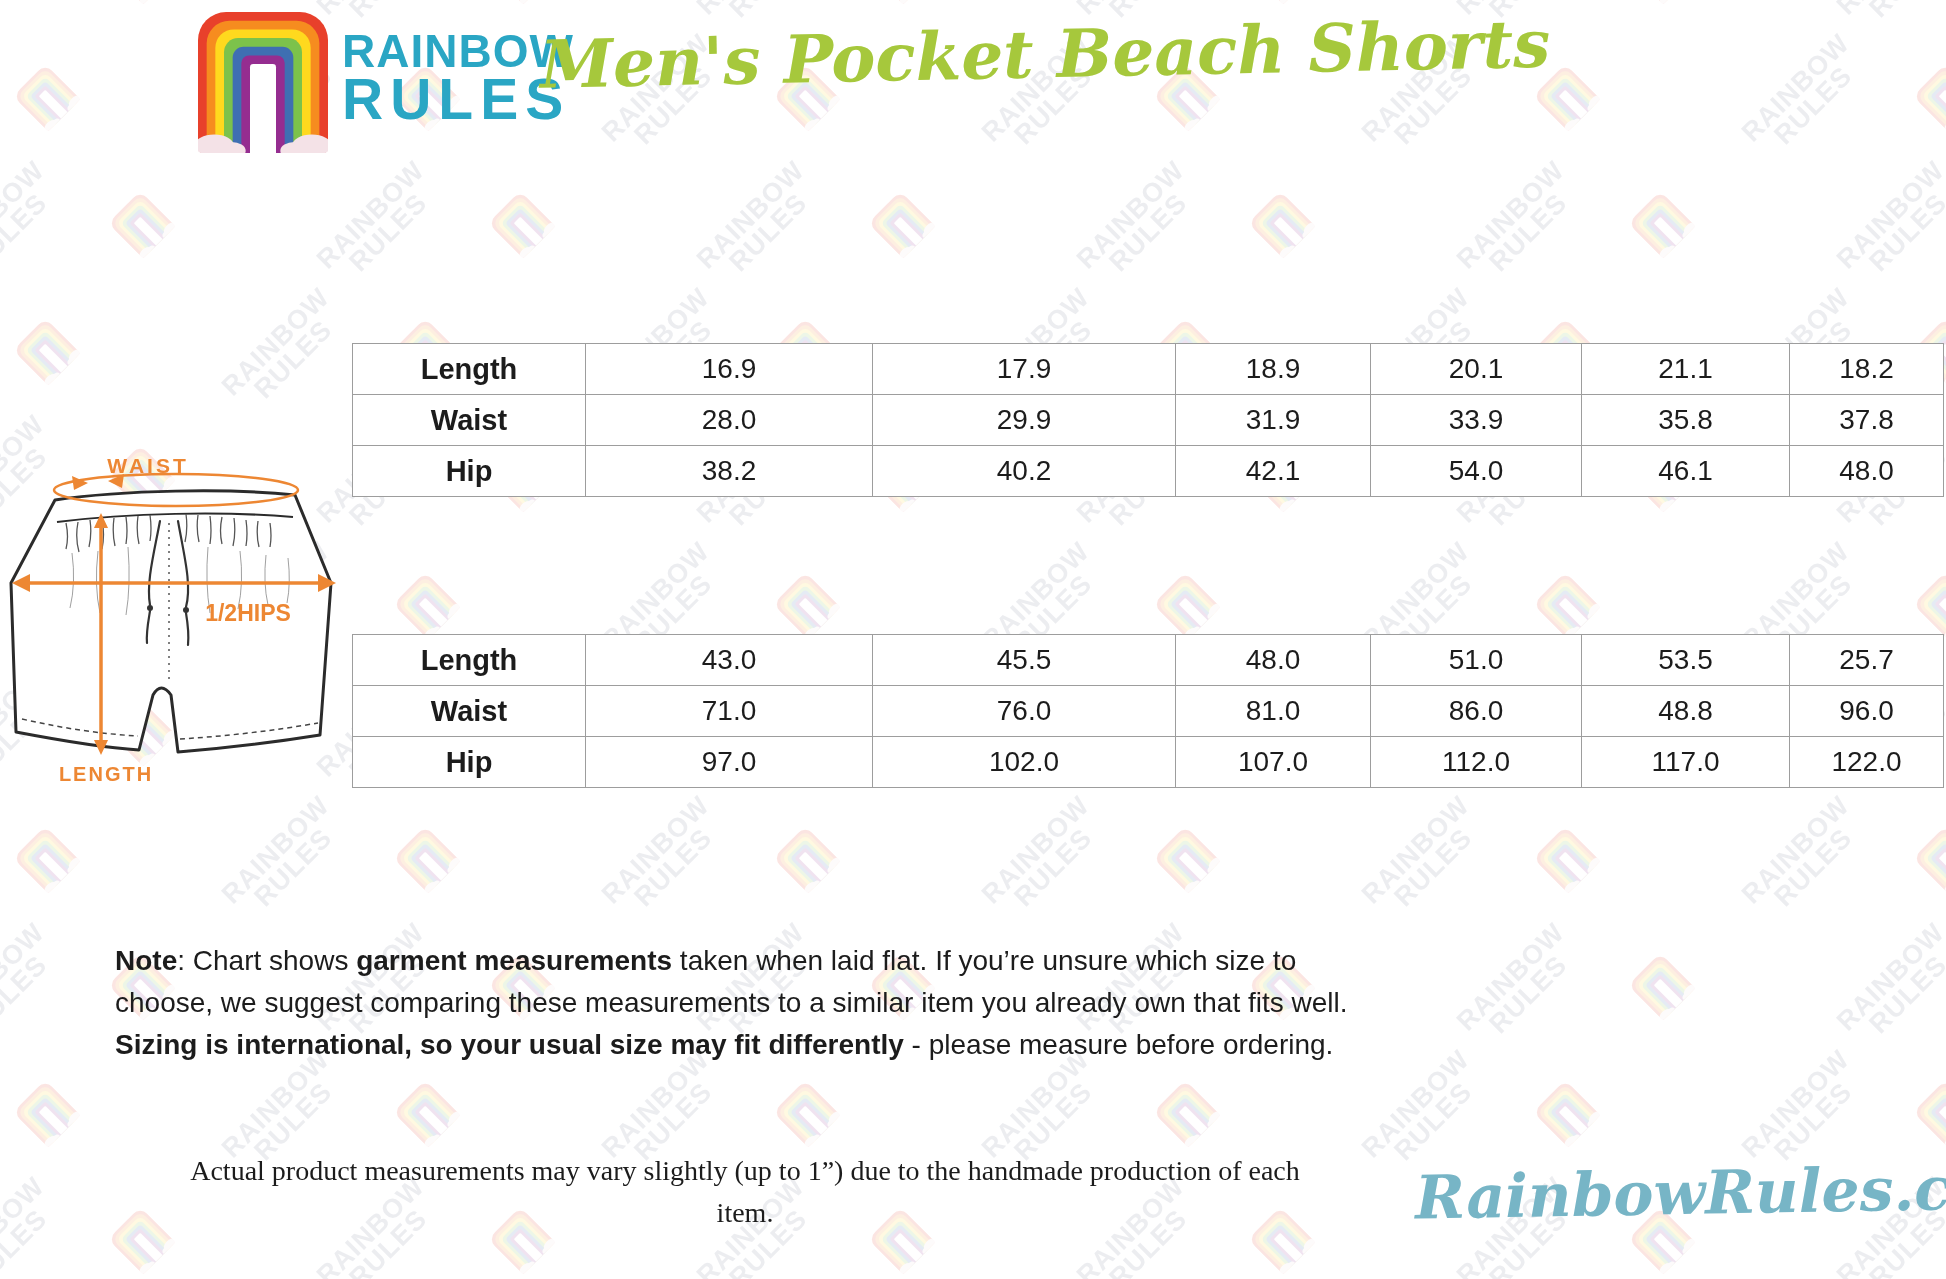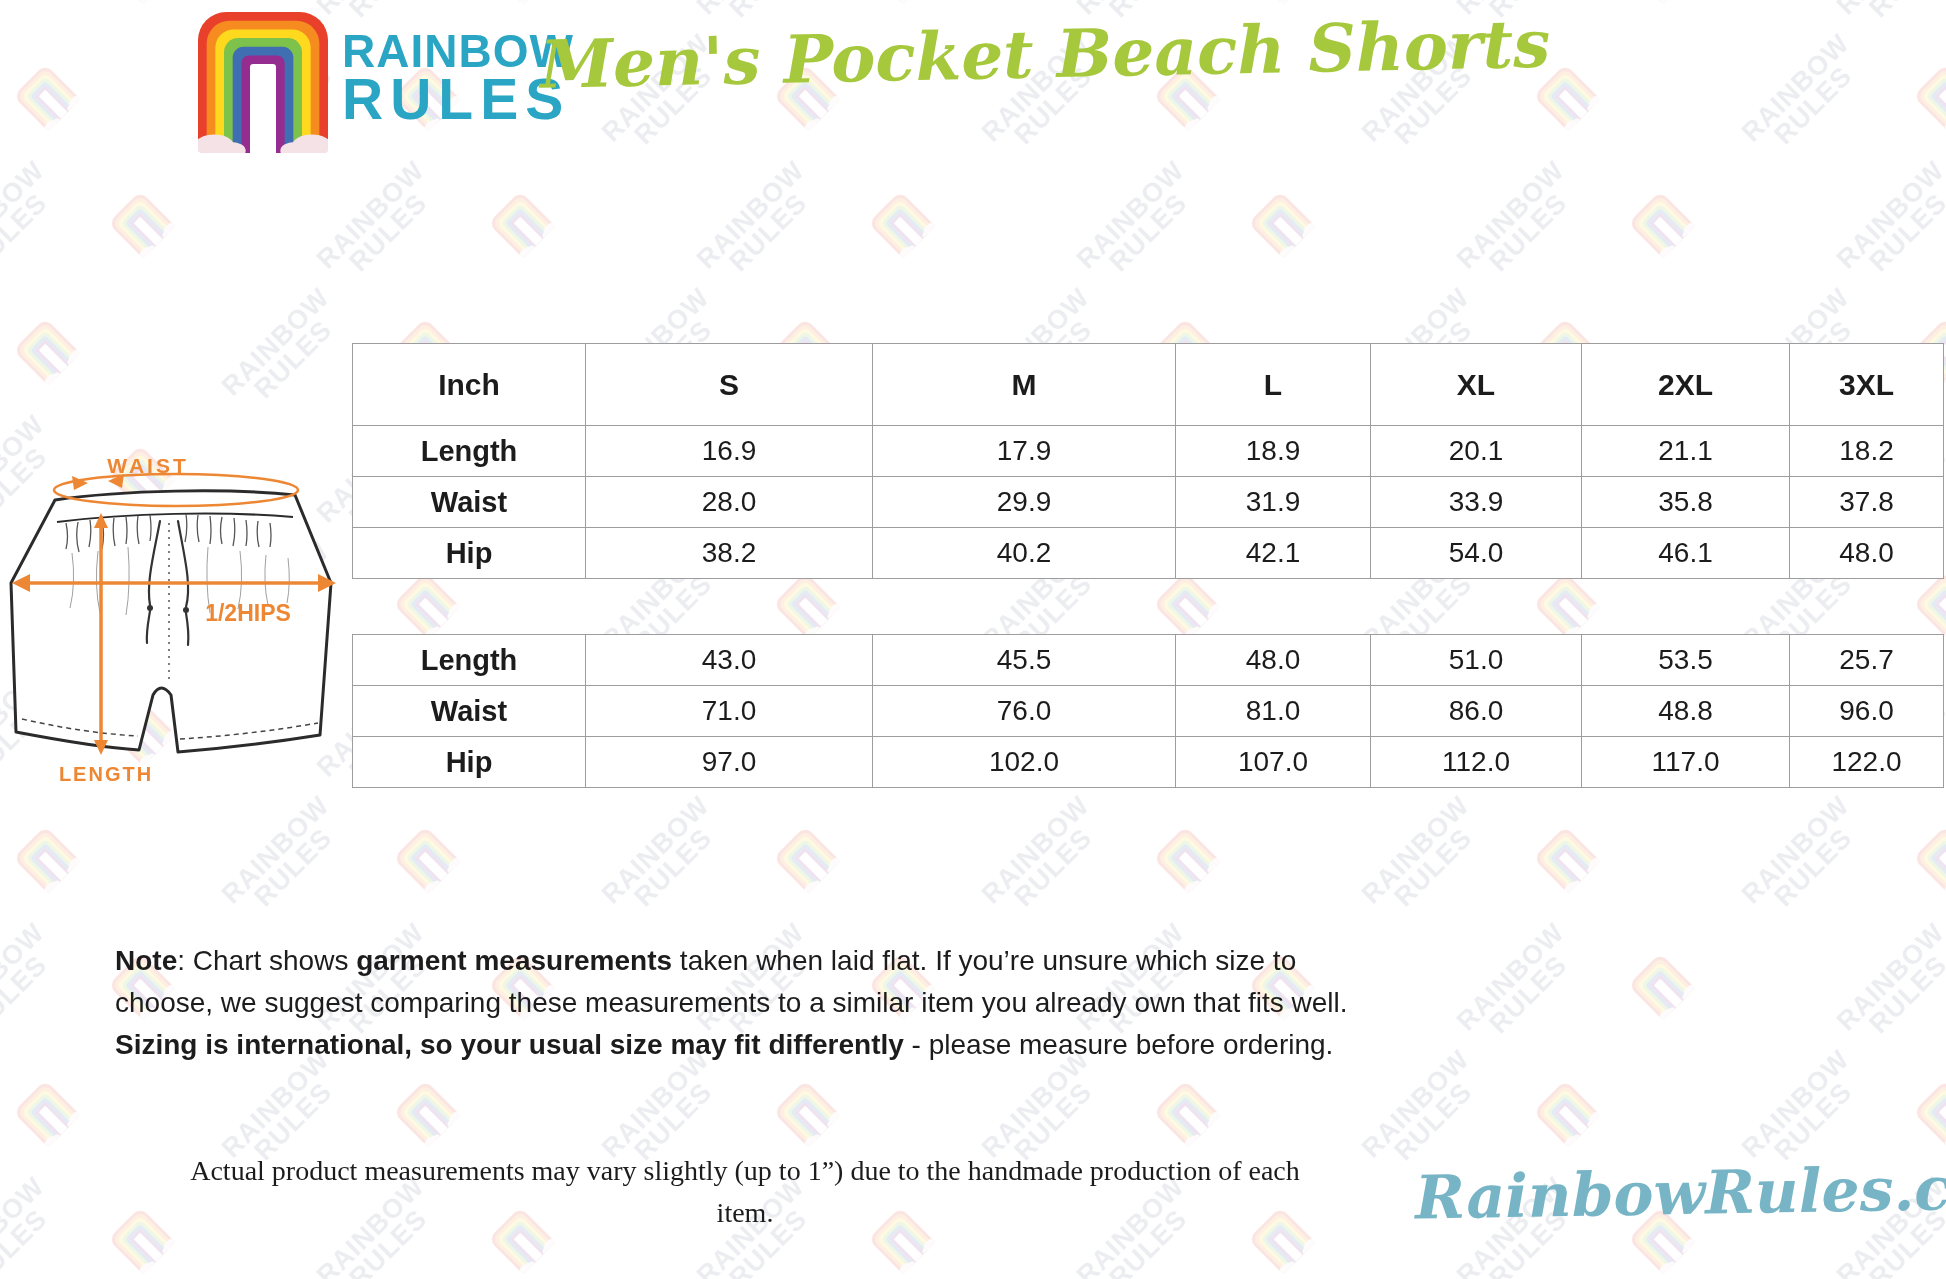--- a/index.html
+++ b/index.html
@@ -386,15 +386,6 @@
           <col style="width:154px">
         </colgroup>
       <tbody>
-          <tr class="hdr">
-        <th>Inch</th>
-        <th>S</th>
-        <th>M</th>
-        <th>L</th>
-        <th>XL</th>
-        <th>2XL</th>
-        <th>3XL</th>
-      </tr>
       <tr class="row">
         <td class="rl">Length</td>
         <td>16.9</td>

